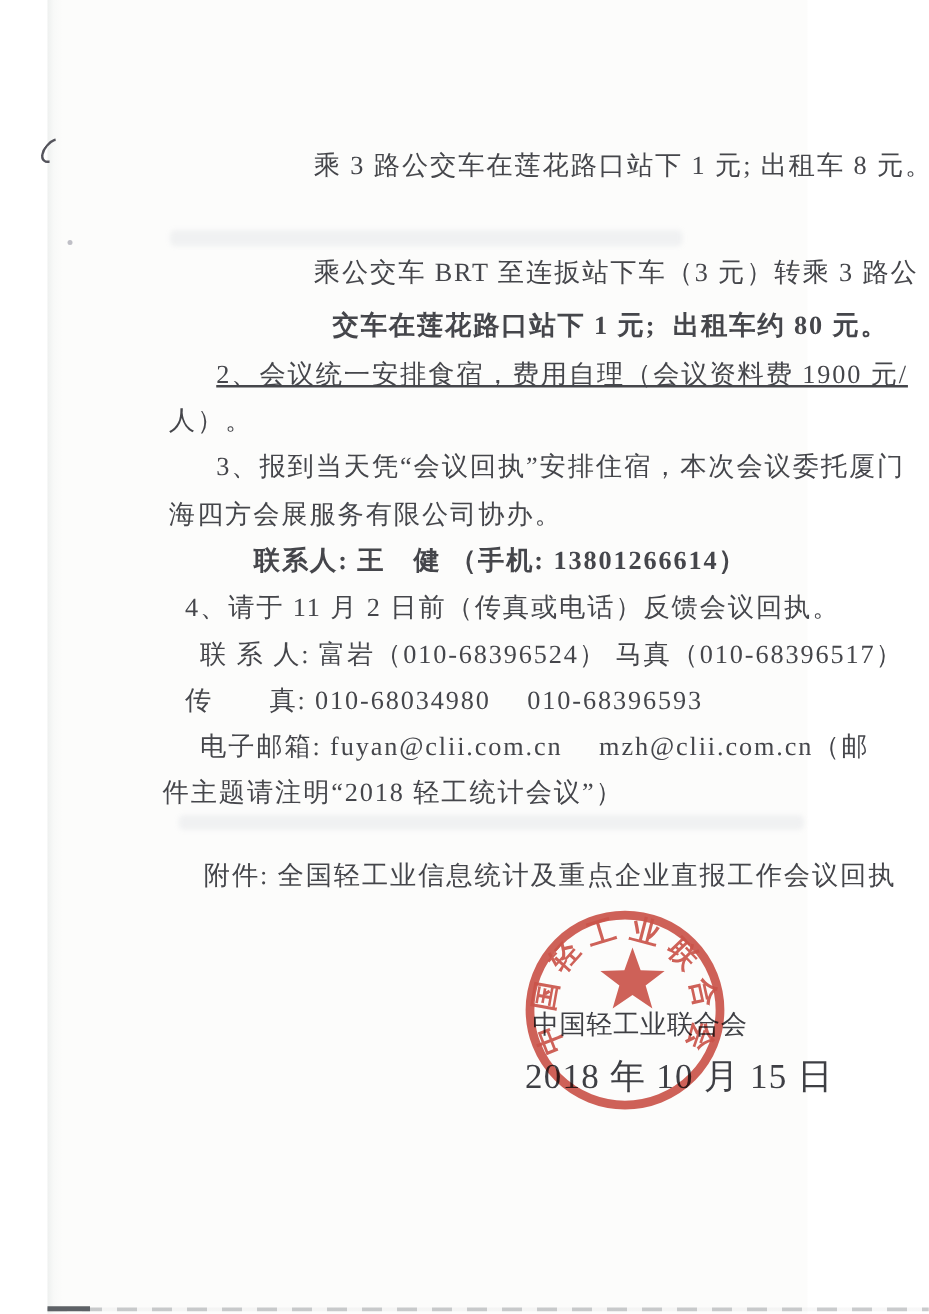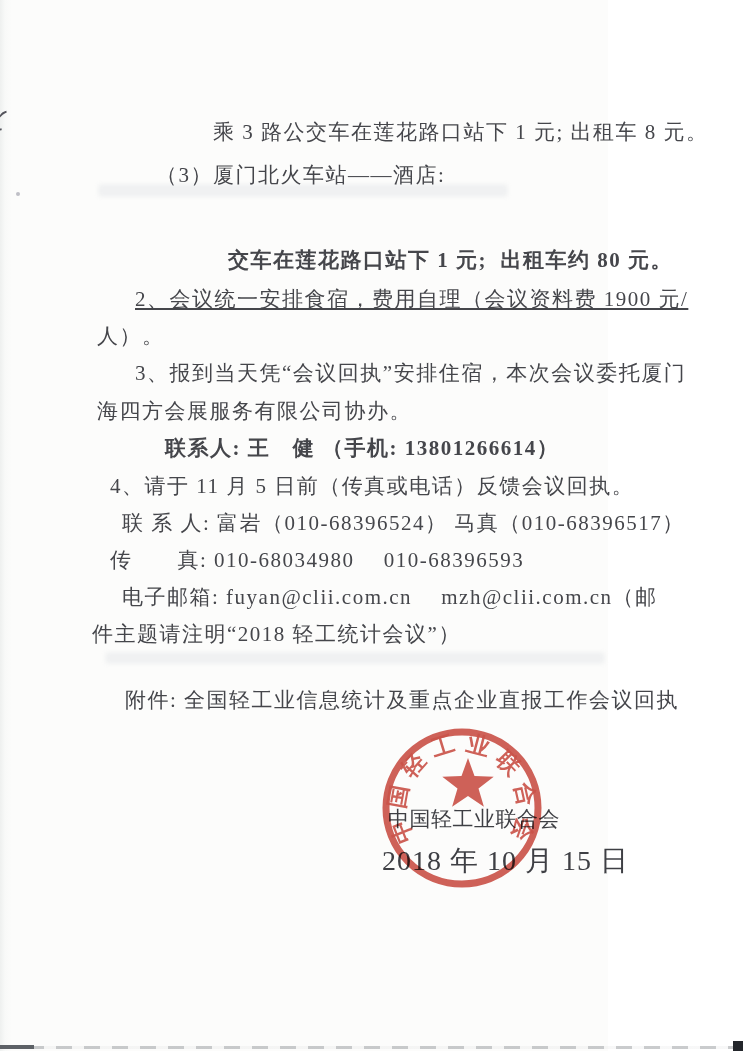--- a/index.html
+++ b/index.html
@@ -11,6 +11,7 @@
   .page{
     position:relative;width:608px;height:1051px;
     background:linear-gradient(90deg,#eef0ef 0px,#f8f9f8 5px,#fcfcfb 12px,#fcfcfb 731px,#fafafa 743px);
+    margin-left:38px;
   }
   .tline{
     position:absolute;

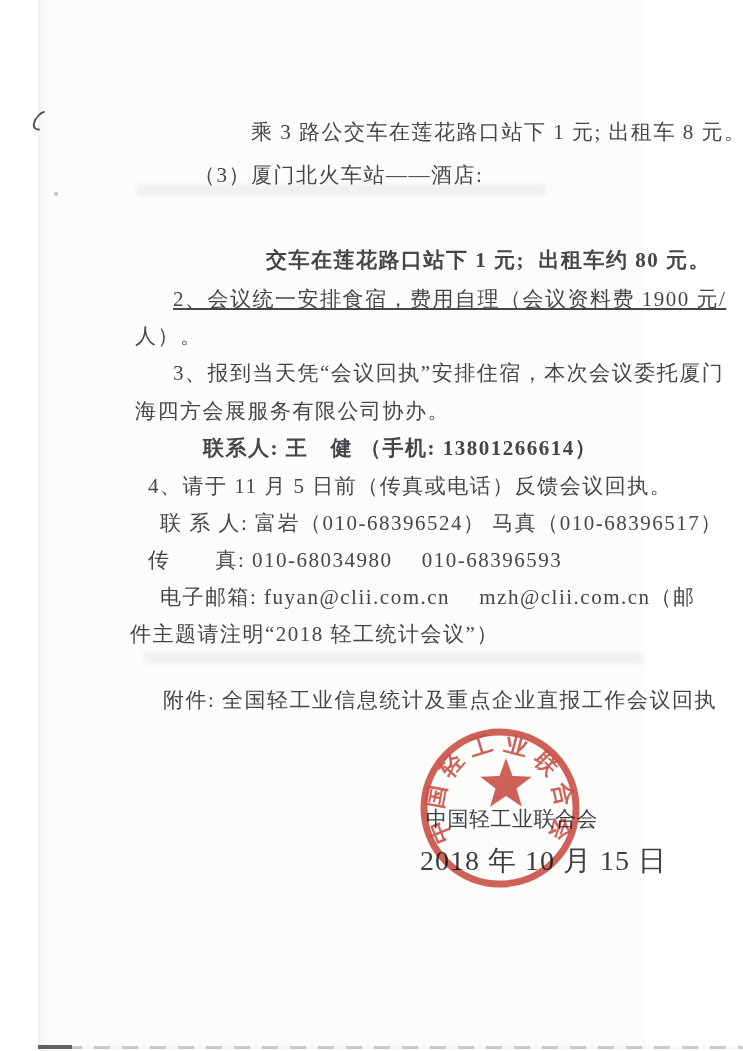--- a/index.html
+++ b/index.html
@@ -81,7 +81,6 @@
 <div class="page">
 
   <div class="tline l0">乘 3 路公交车在莲花路口站下 1 元; 出租车 8 元。</div>
-  <div class="tline l1">（3）厦门北火车站——酒店:</div>
   <div class="tline l3">交车在莲花路口站下 1 元;  出租车约 80 元。</div>
   <div class="tline l4">2、会议统一安排食宿，费用自理（会议资料费 1900 元/</div>
   <div class="tline l5">人）。</div>

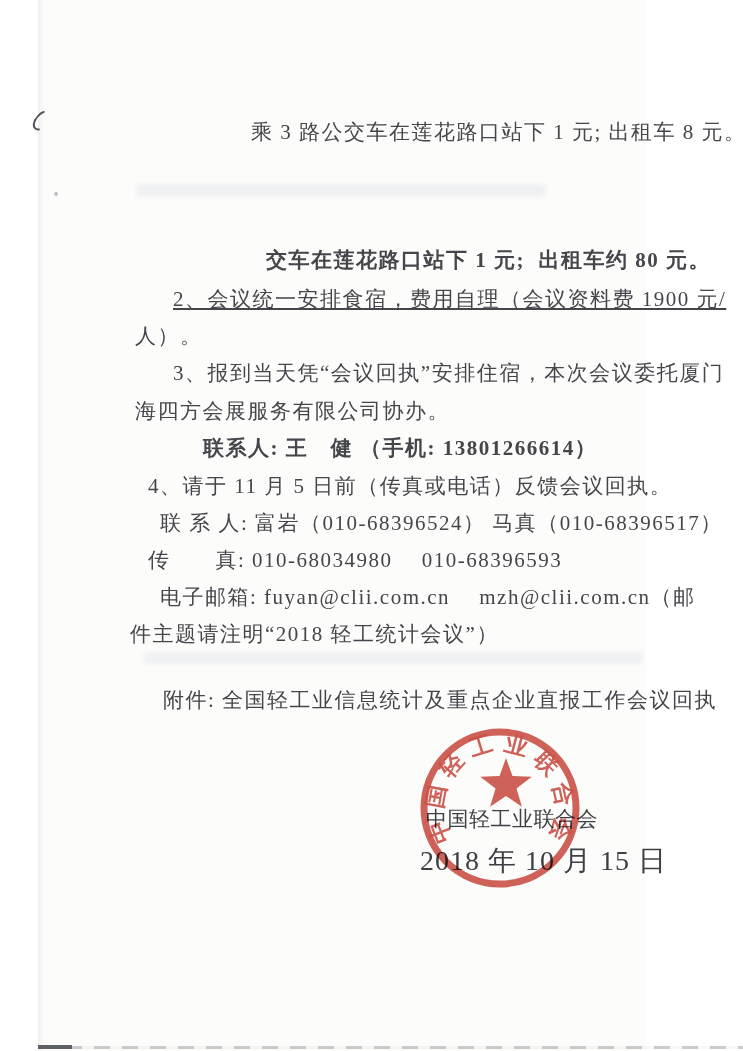--- a/index.html
+++ b/index.html
@@ -81,6 +81,7 @@
 <div class="page">
 
   <div class="tline l0">乘 3 路公交车在莲花路口站下 1 元; 出租车 8 元。</div>
+  <div class="tline l2">乘公交车 BRT 至连扳站下车（3 元）转乘 3 路公</div>
   <div class="tline l3">交车在莲花路口站下 1 元;  出租车约 80 元。</div>
   <div class="tline l4">2、会议统一安排食宿，费用自理（会议资料费 1900 元/</div>
   <div class="tline l5">人）。</div>

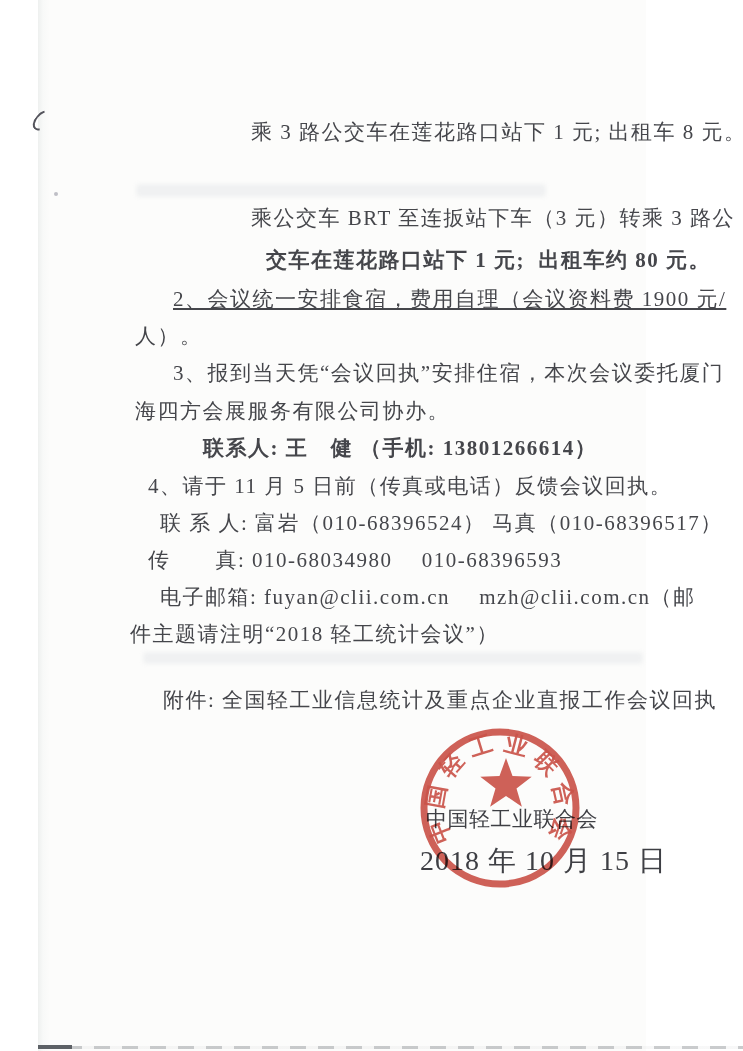--- a/index.html
+++ b/index.html
@@ -88,7 +88,7 @@
   <div class="tline l6">3、报到当天凭“会议回执”安排住宿，本次会议委托厦门</div>
   <div class="tline l7">海四方会展服务有限公司协办。</div>
   <div class="tline l8">联系人: 王　健 （手机: 13801266614）</div>
-  <div class="tline l9">4、请于 11 月 5 日前（传真或电话）反馈会议回执。</div>
+  <div class="tline l9">4、请于 11 月 2 日前（传真或电话）反馈会议回执。</div>
   <div class="tline l10">联 系 人: 富岩（010-68396524） 马真（010-68396517）</div>
   <div class="tline l11">传　　真: 010-68034980　 010-68396593</div>
   <div class="tline l12">电子邮箱: fuyan@clii.com.cn　 mzh@clii.com.cn（邮</div>

